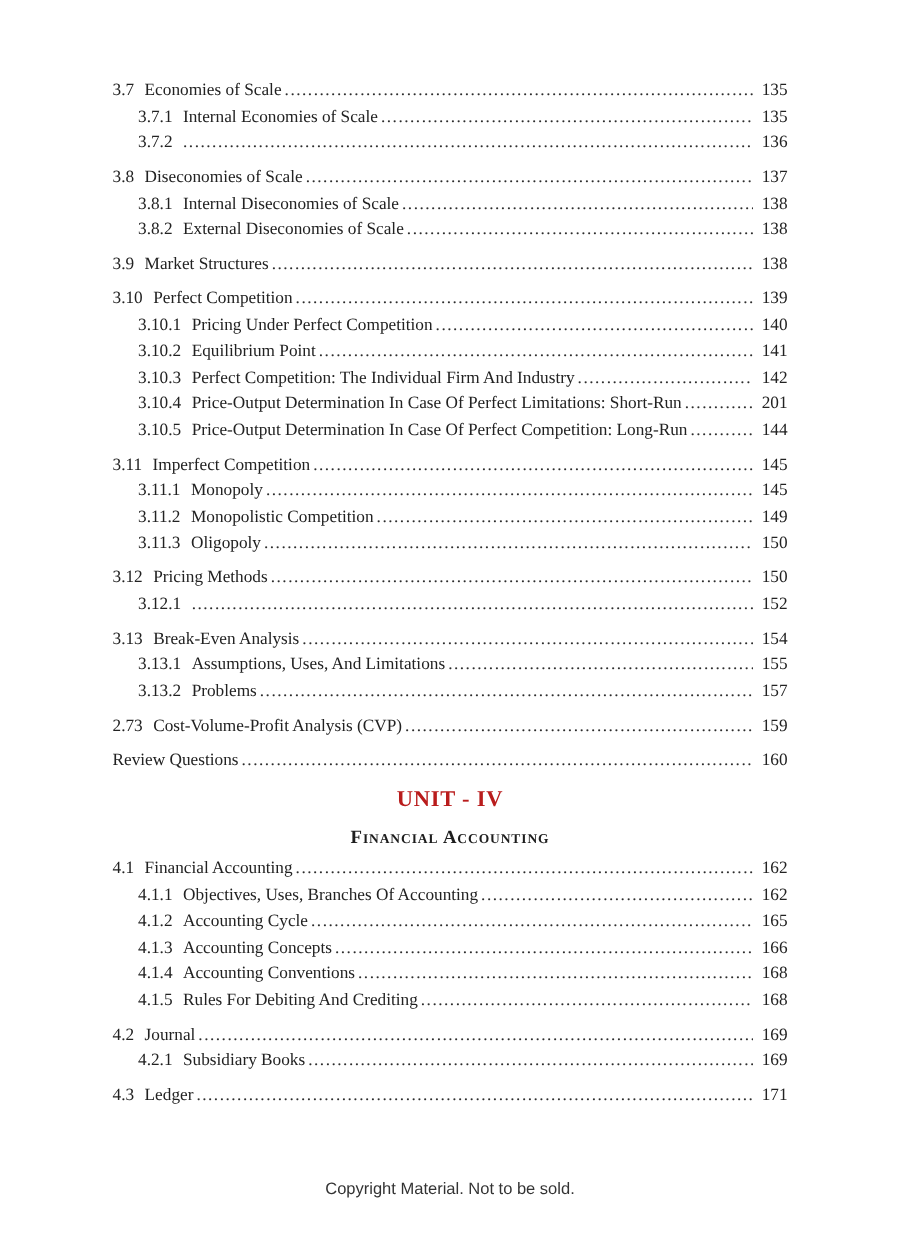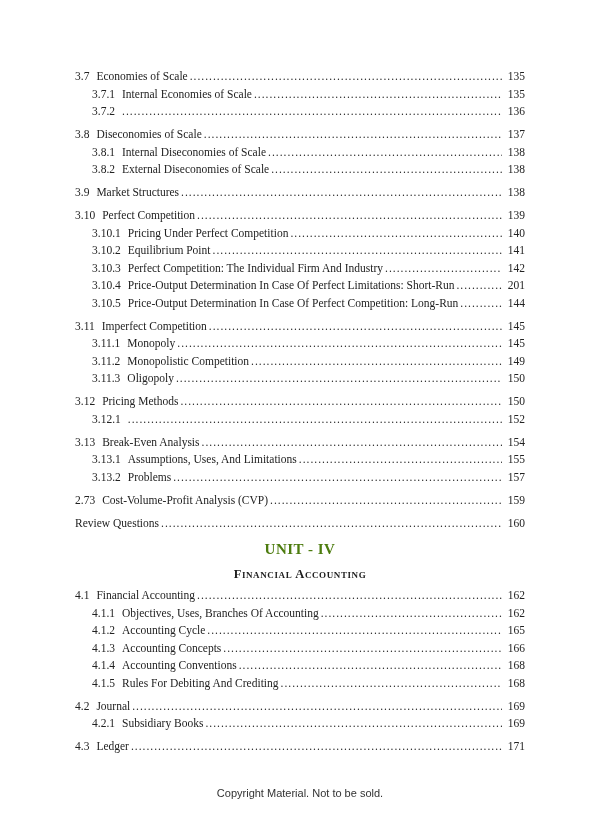--- a/index.html
+++ b/index.html
@@ -17,7 +17,7 @@
   }
   .toc-container {
     position: absolute;
-    top: 68px;
+    top: 52px;
     left: 75px;
     width: 450px;
   }

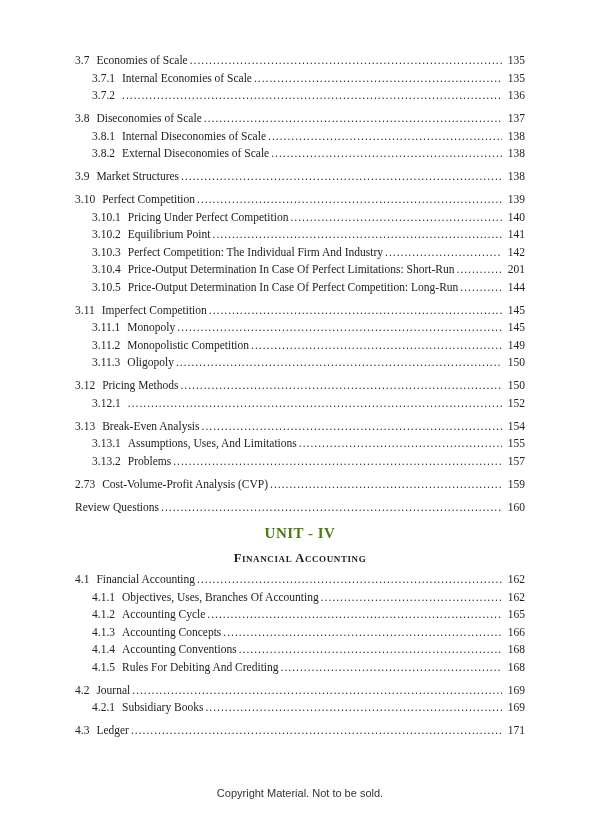--- a/index.html
+++ b/index.html
@@ -68,7 +68,7 @@
     font-weight: bold;
     line-height: 22px;
     letter-spacing: 0.5px;
-    color: #4d7c0f;
+    color: #b91c1c;
   }
   .unit-heading .h-subtitle {
     margin-top: 6px;

